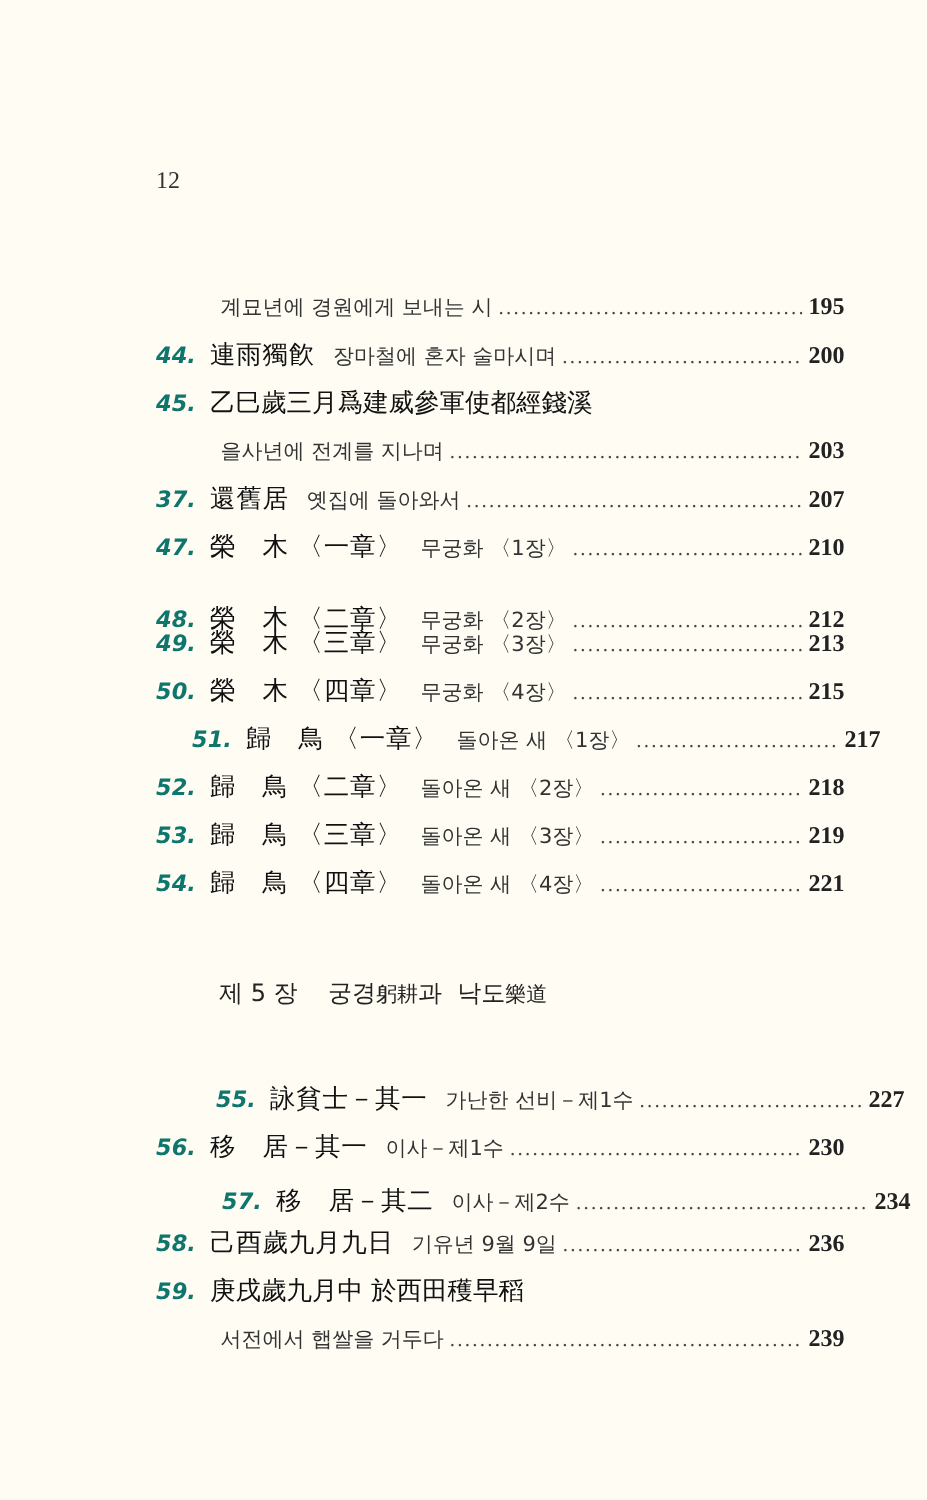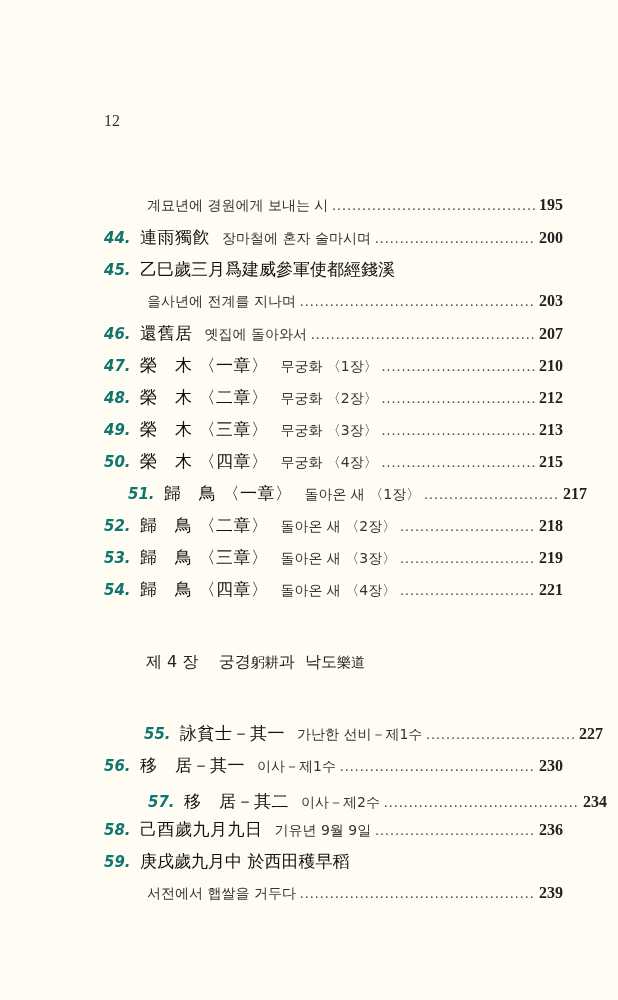--- a/index.html
+++ b/index.html
@@ -73,7 +73,7 @@
     <span class="pg">203</span>
   </div>
   <div class="row" style="top:128px;">
-    <span class="num">46.</span>
+    <span class="num">37.</span>
     <span class="title">還舊居</span>
     <span class="gap"></span>
     <span class="sub">옛집에 돌아와서</span>

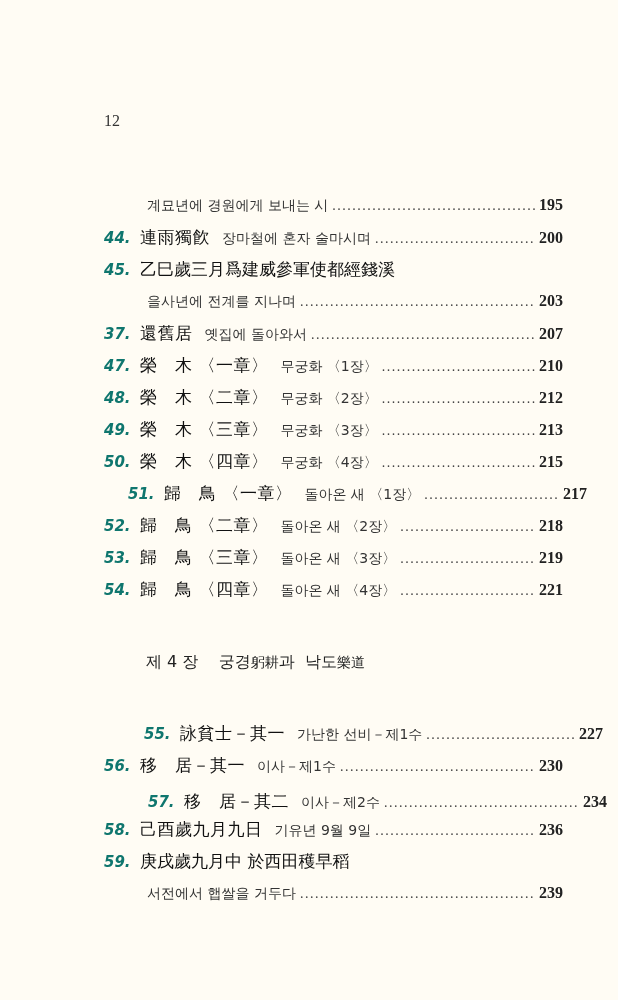--- a/index.html
+++ b/index.html
@@ -88,7 +88,7 @@
     <span class="dots">.....................................................................................................</span>
     <span class="pg">210</span>
   </div>
-  <div class="row" style="top:192px;">
+  <div class="row" style="top:208px;">
     <span class="num">48.</span>
     <span class="title">榮　木 〈二章〉</span>
     <span class="gap"></span>

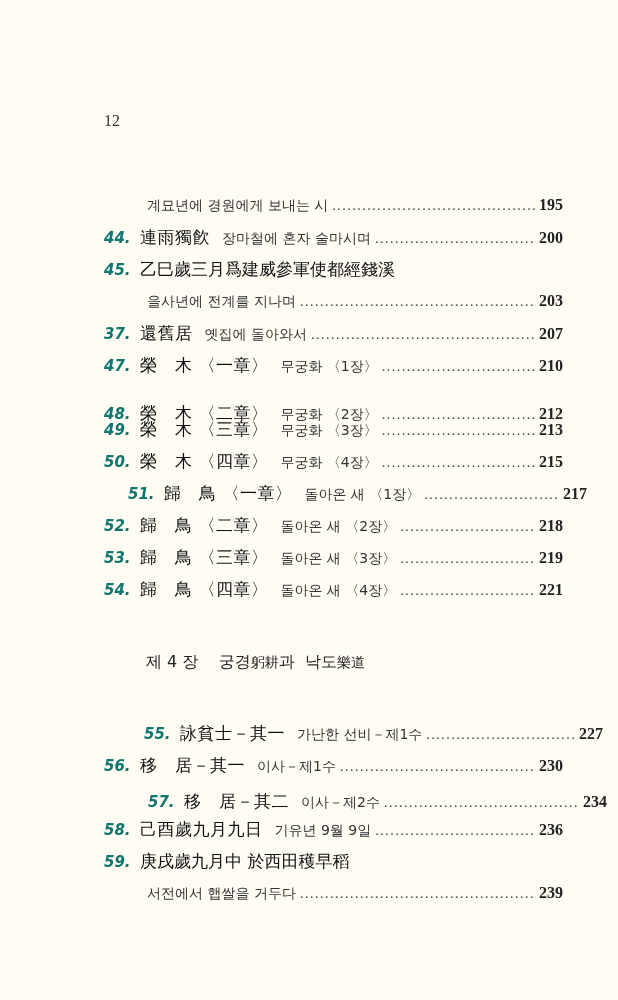--- a/index.html
+++ b/index.html
@@ -147,7 +147,7 @@
 </div>
 
 <div class="chapter">
-  <span>제 4 장</span>&nbsp;&nbsp;&nbsp;
+  <span>제 5 장</span>&nbsp;&nbsp;&nbsp;
   <span>궁경</span><span class="hanja">躬耕</span><span style="white-space:pre;">과  낙도</span><span class="hanja">樂道</span>
 </div>
 

